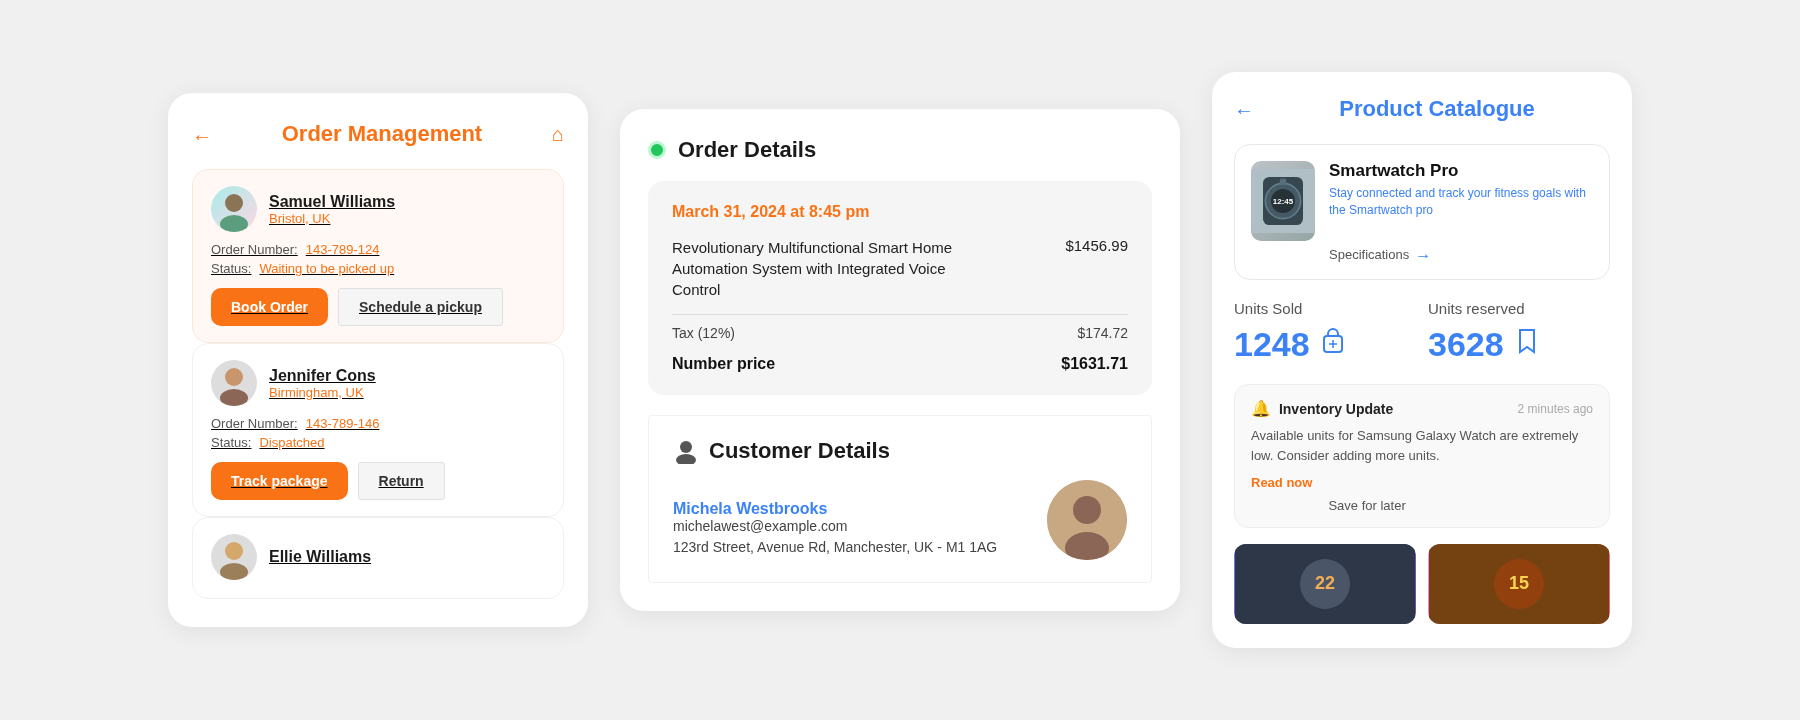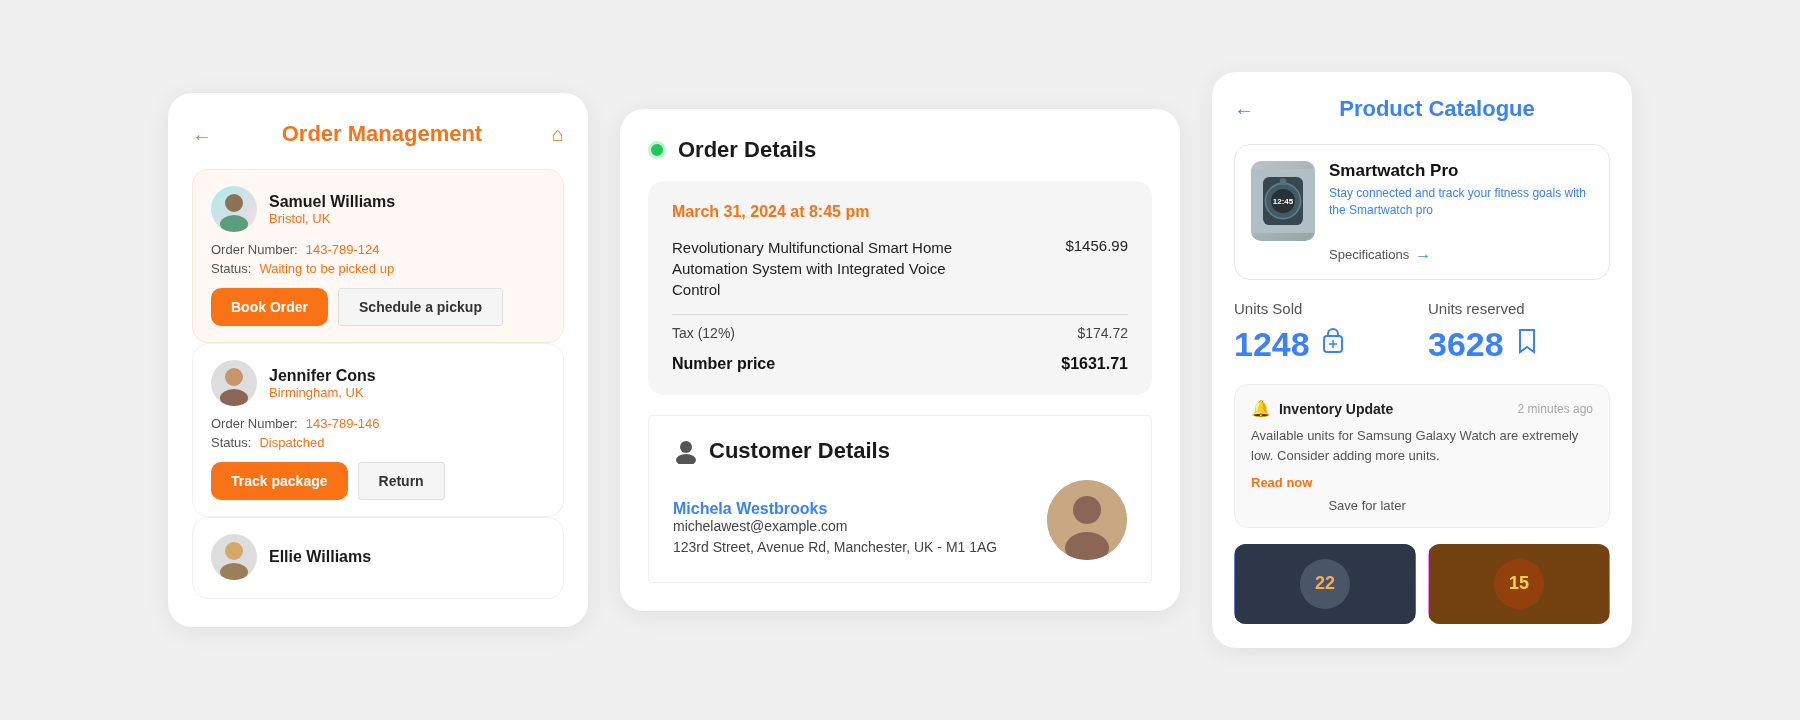--- a/index.html
+++ b/index.html
@@ -57,6 +57,7 @@
       border: 1.5px solid #f0f0f0;
       border-radius: 16px;
       padding: 16px 18px;
+      text-decoration: underline;
     }
     .order-card:first-of-type {
       background: #fff8f4;

